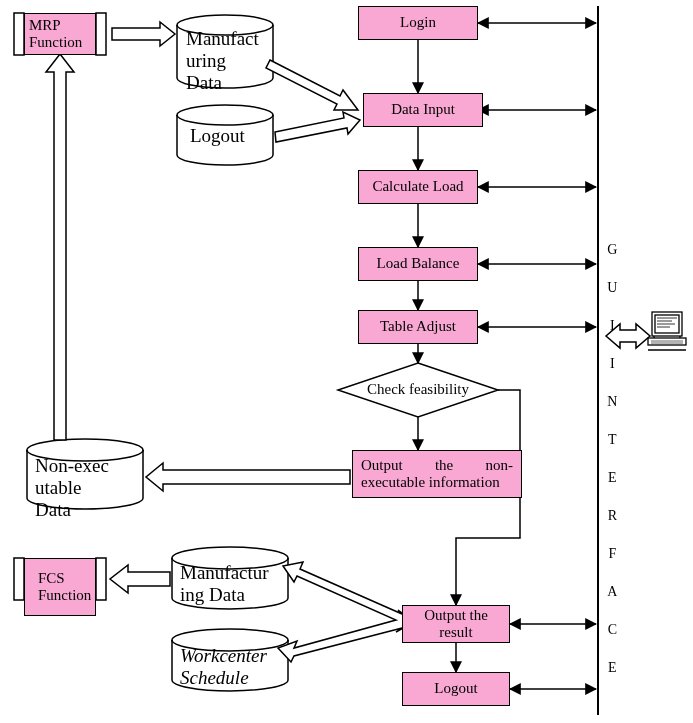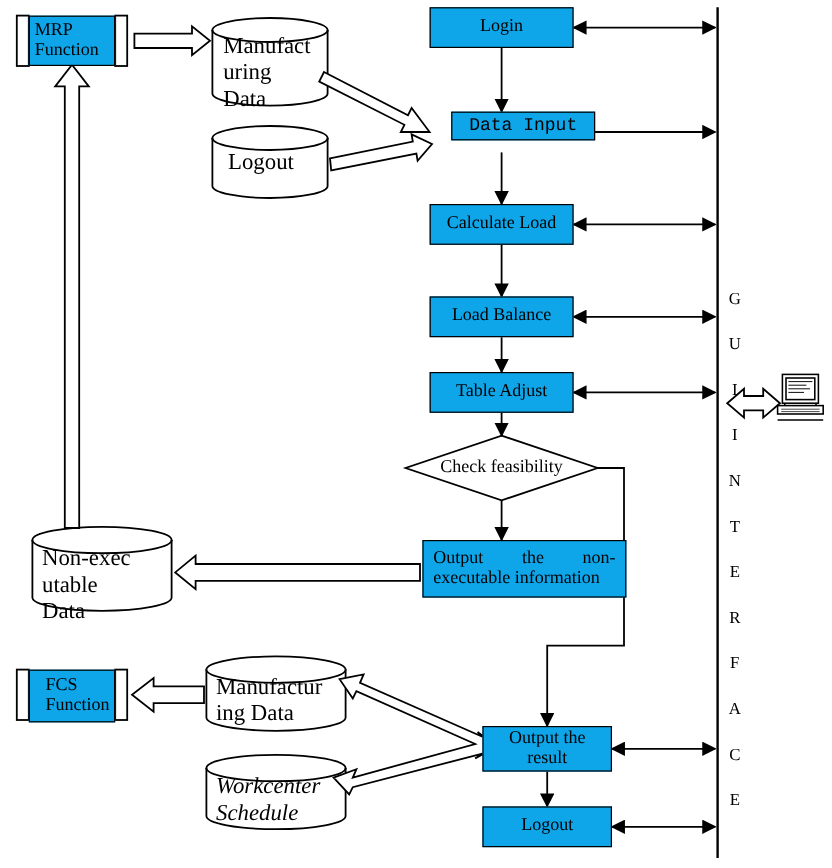--- a/index.html
+++ b/index.html
@@ -20,7 +20,7 @@
   .box {
     position: absolute;
     border: 1.5px solid #000;
-    background: #0ea5e9;
+    background: #f9a8d4;
     display: flex;
     align-items: center;
     justify-content: center;

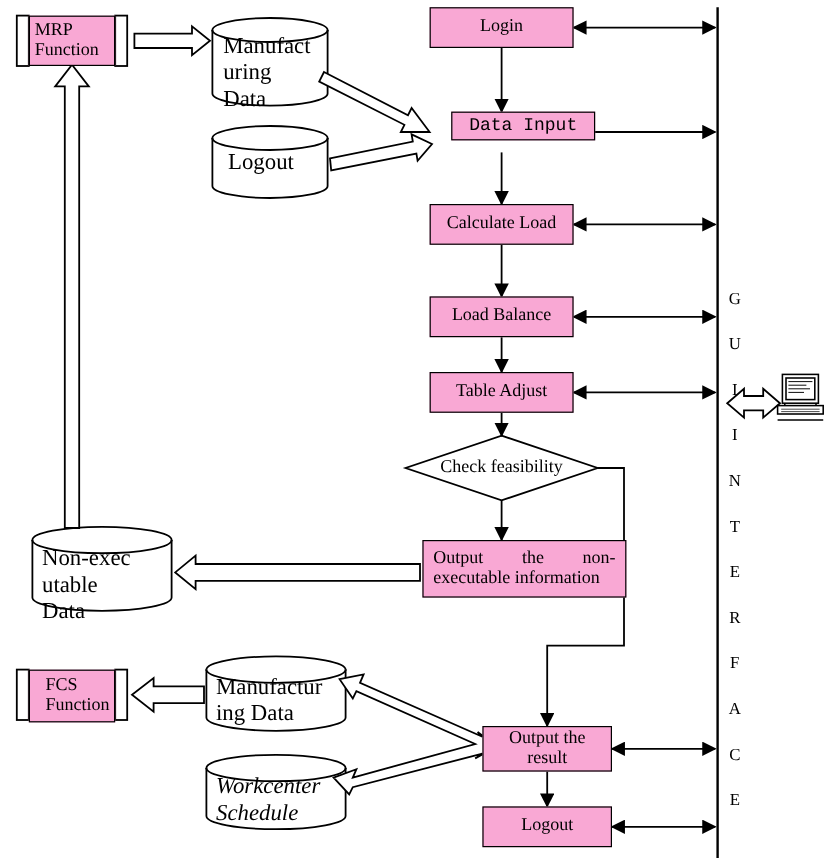--- a/index.html
+++ b/index.html
@@ -185,7 +185,7 @@
 <div class="box" style="left:358px; top:6px; width:120px; height:34px;">
   <span>Login</span>
 </div>
-<div class="box" style="left:376px; top:93px; width:120px; height:24px;font-family:Liberation Mono, monospace;">
+<div class="box" style="left:363px; top:93px; width:120px; height:34px;">
   <span>Data Input</span>
 </div>
 <div class="box" style="left:358px; top:170px; width:120px; height:34px;">

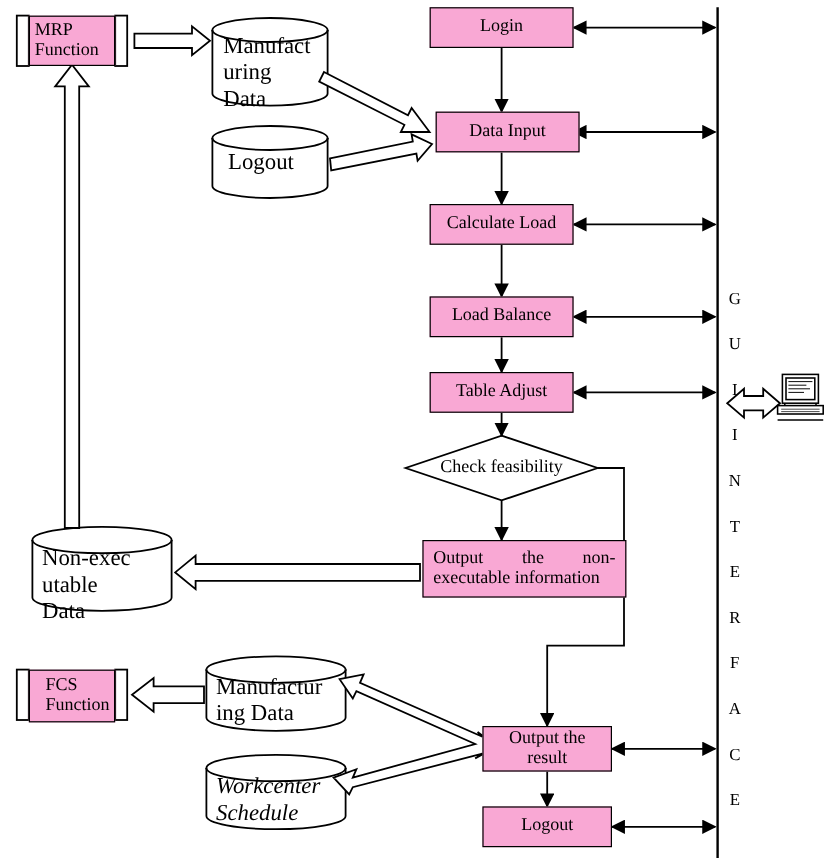--- a/index.html
+++ b/index.html
@@ -178,7 +178,7 @@
 <div class="box left" style="left:24px; top:13px; width:72px; height:42px;">
   <span>MRP Function</span>
 </div>
-<div class="box left" style="left:24px; top:558px; width:72px; height:44px;padding-left:13px;">
+<div class="box left" style="left:24px; top:558px; width:72px; height:58px;padding-left:13px;">
   <span>FCS Function</span>
 </div>
 

